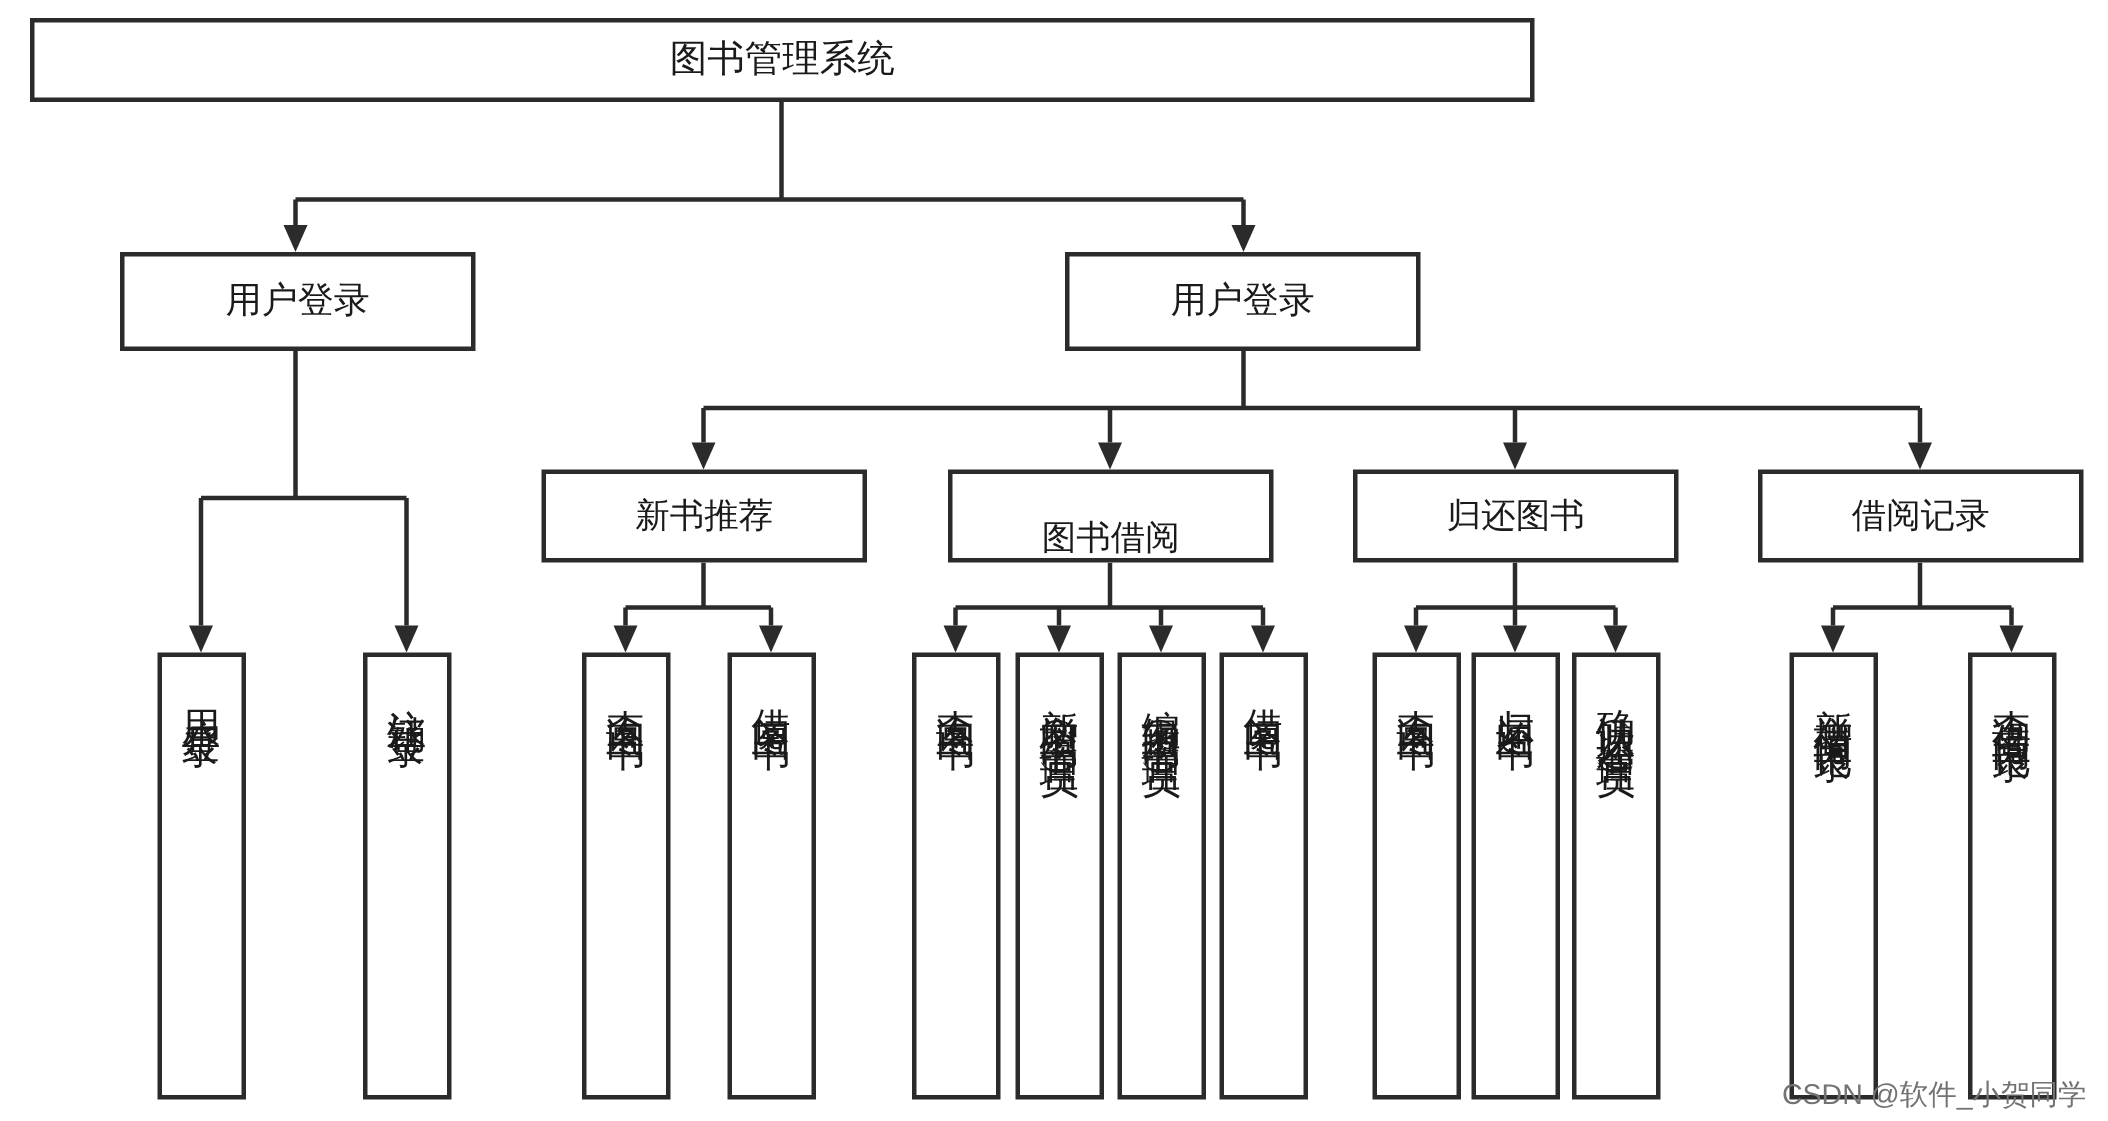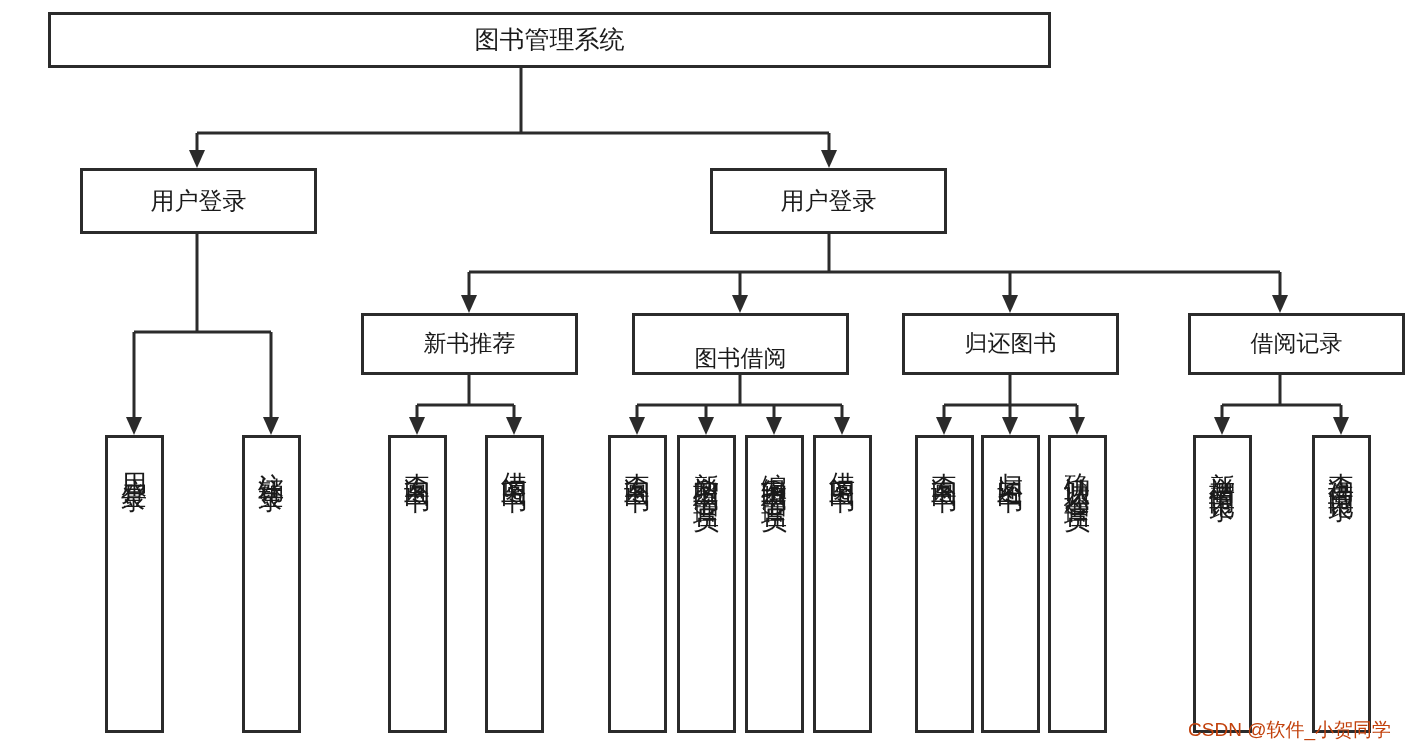--- a/index.html
+++ b/index.html
@@ -159,7 +159,7 @@
     <polygon class="arrow-head" points="1333,417 1349,417 1341,435"></polygon>
   </svg>
 
-  <div class="node node-root" style="left:20px; top:12px; width:1003px; height:56px;margin-left:28px;">
+  <div class="node node-root" style="left:20px; top:12px; width:1003px; height:56px;">
     <span class="node-label">图书管理系统</span>
   </div>
 

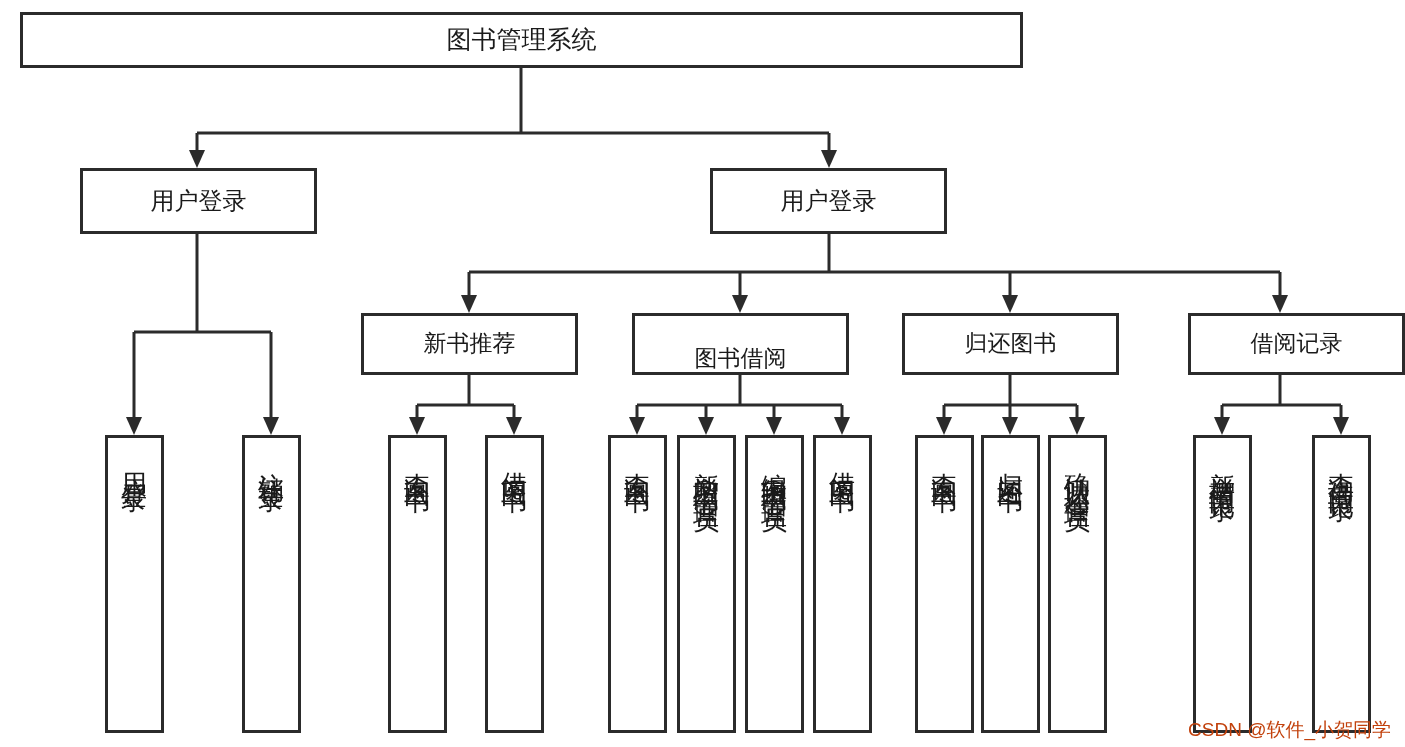--- a/index.html
+++ b/index.html
@@ -183,7 +183,7 @@
     <span class="node-label">归还图书</span>
   </div>
 
-  <div class="node node-group" style="left:1172px; top:313px; width:217px; height:62px;margin-left:16px;">
+  <div class="node node-group" style="left:1172px; top:313px; width:217px; height:62px;">
     <span class="node-label">借阅记录</span>
   </div>
 

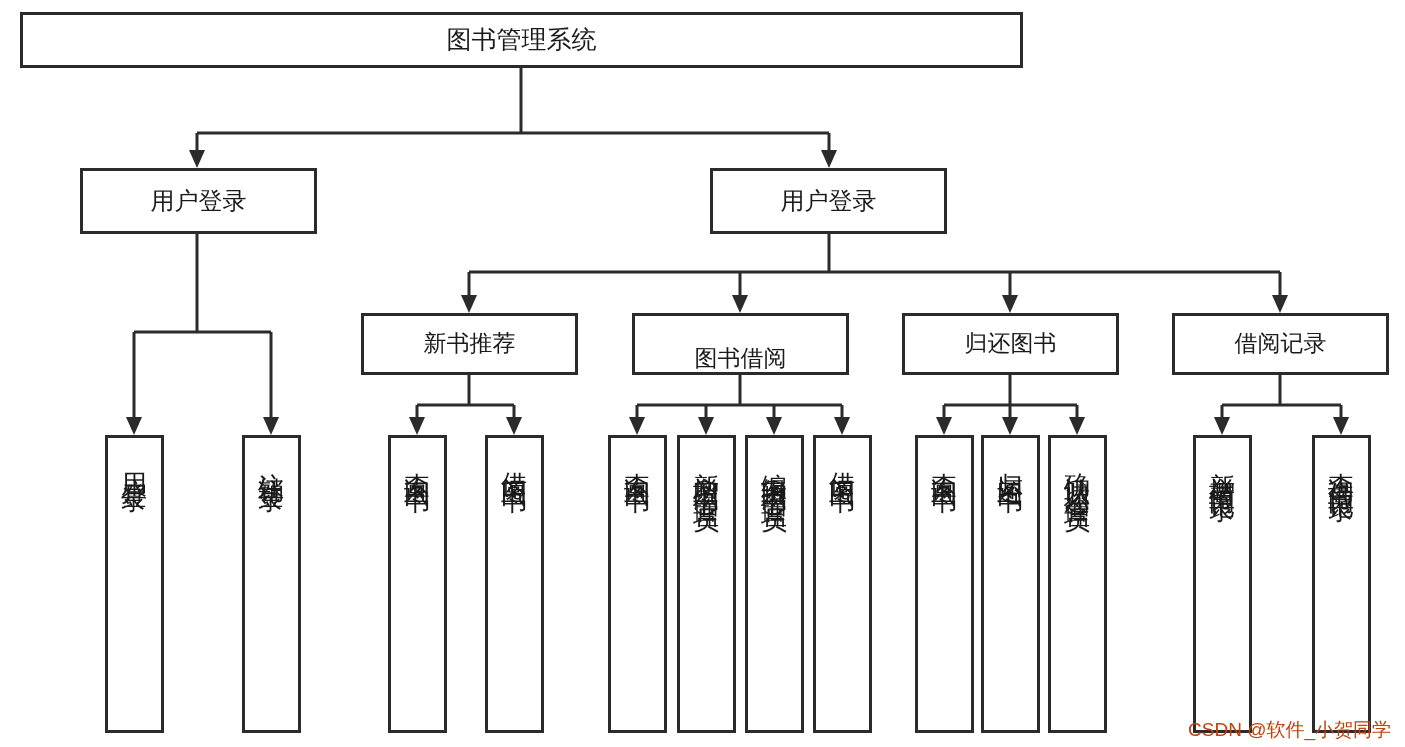--- a/index.html
+++ b/index.html
@@ -86,7 +86,7 @@
     bottom: 4px;
     z-index: 3;
     font-size: 19px;
-    color: #c2410c;
+    color: #737373;
     white-space: nowrap;
     pointer-events: none;
     font-family: "Liberation Sans", "DejaVu Sans", sans-serif;

